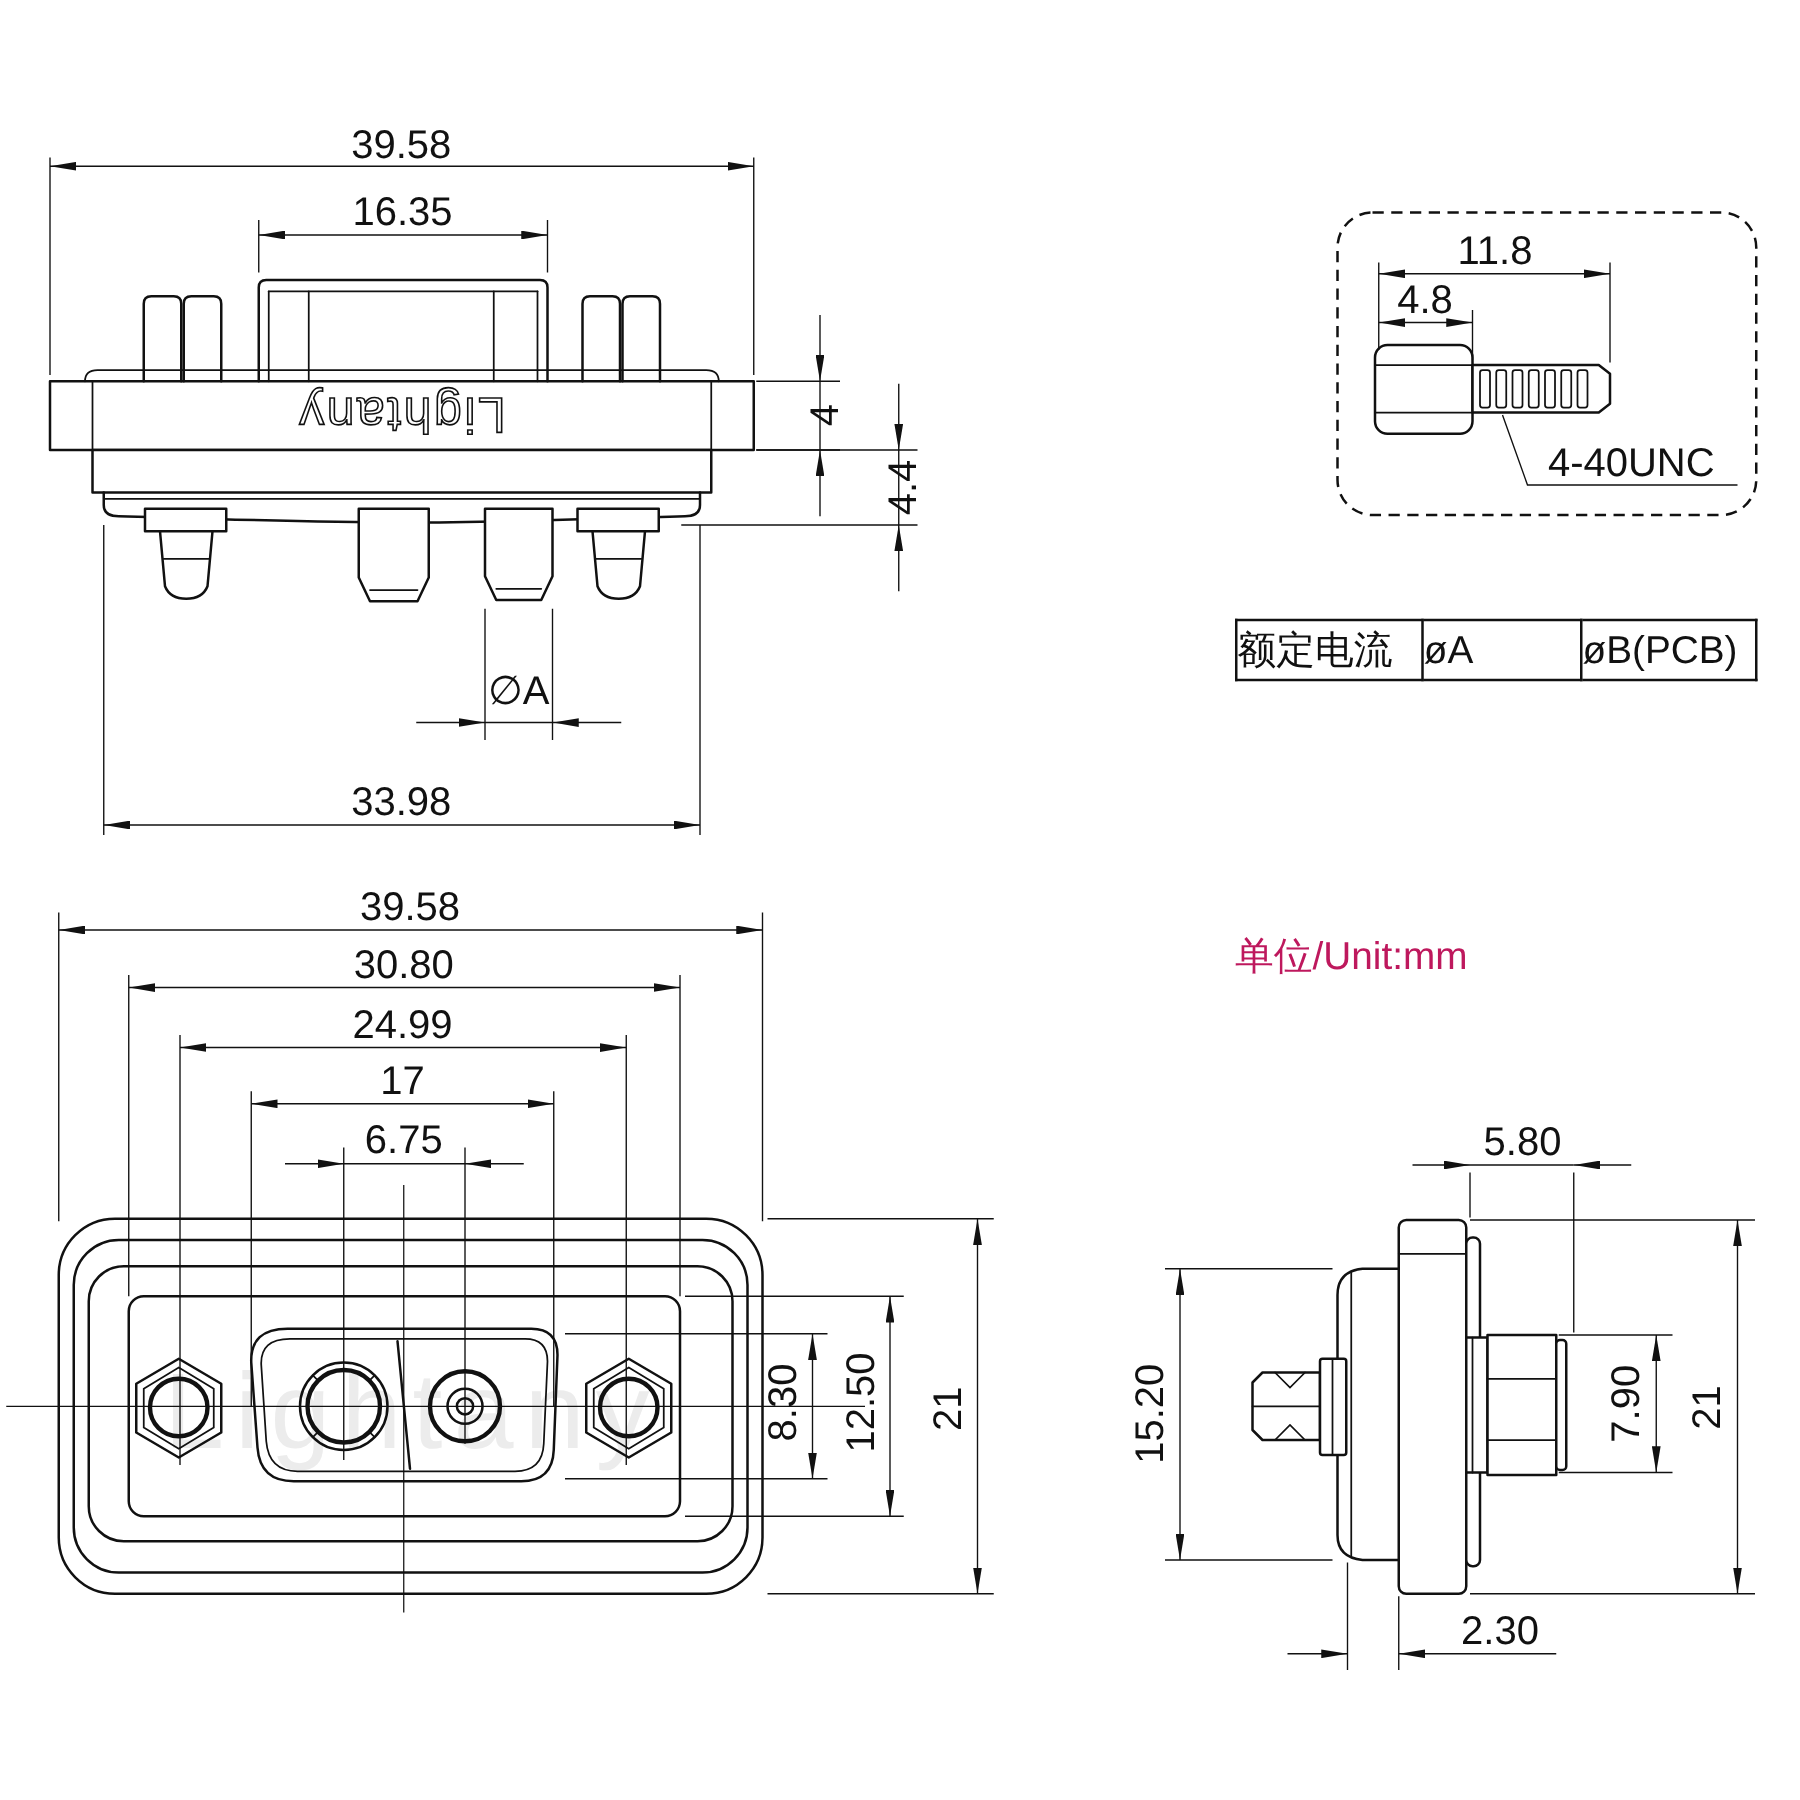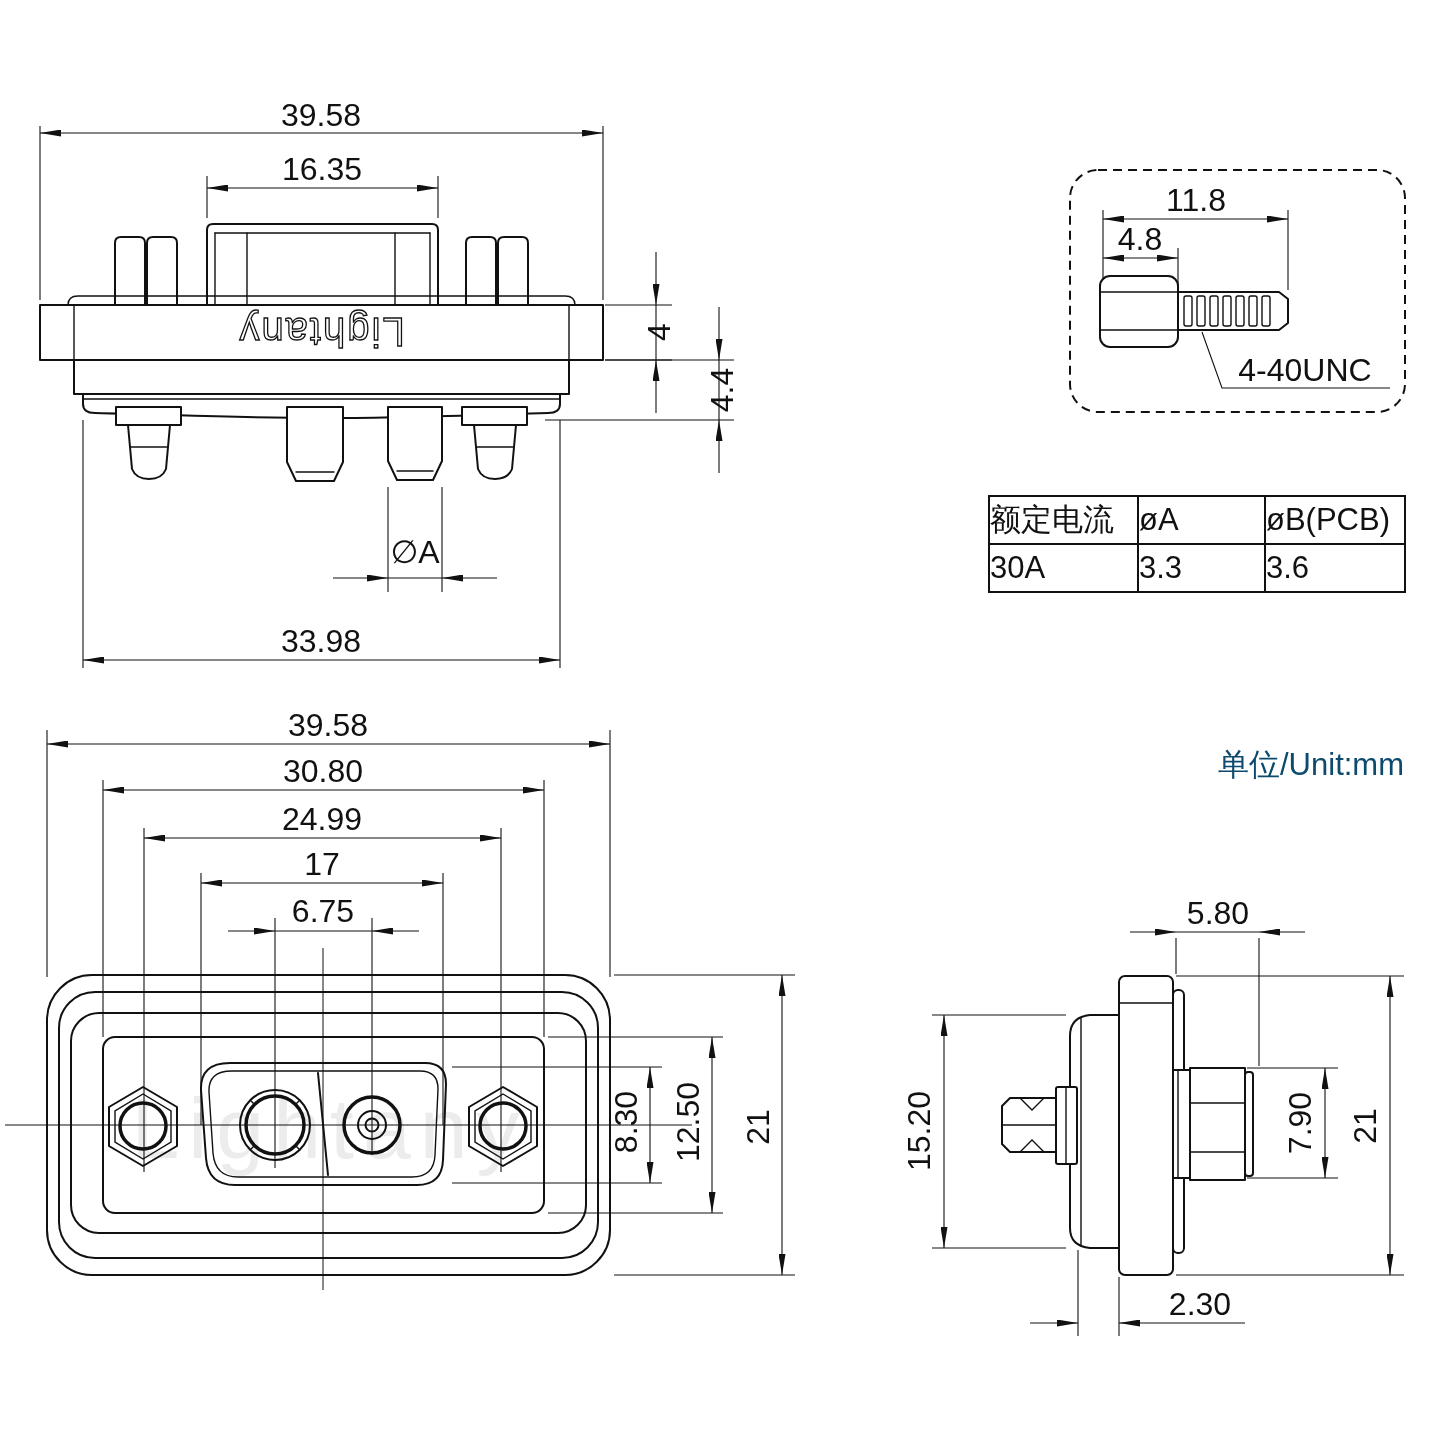--- a/index.html
+++ b/index.html
@@ -295,11 +295,6 @@
       <th>øA</th>
       <th>øB(PCB)</th>
     </tr>
-    <tr>
-      <td>30A</td>
-      <td>3.3</td>
-      <td>3.6</td>
-    </tr>
   </tbody>
     </table>
 

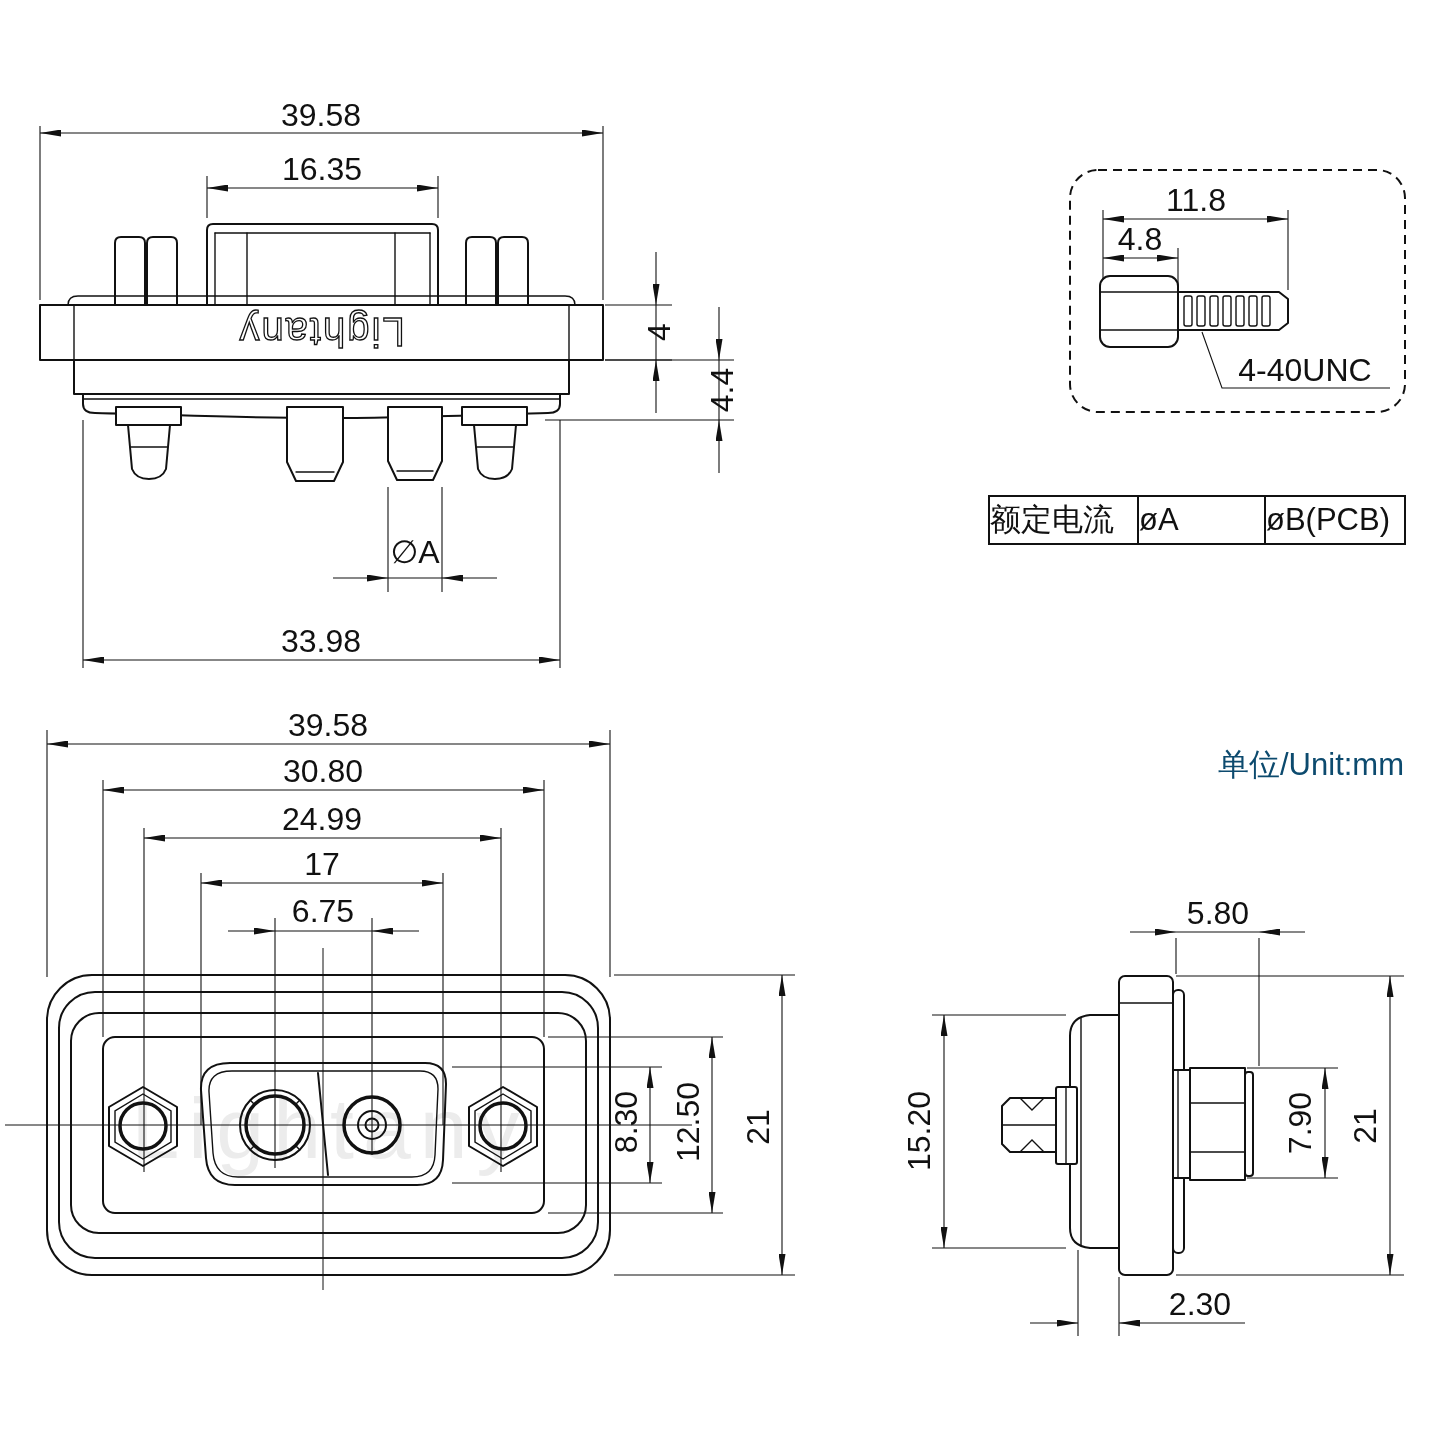--- a/index.html
+++ b/index.html
@@ -24,8 +24,8 @@
               table-layout:fixed;font-size:31px;color:#111;}
   .spec-table td,.spec-table th{border:2px solid #111;text-align:left;vertical-align:middle;
               height:46px;padding:0;font-weight:normal;}
-  .unit-note{position:absolute;left:988px;top:744px;width:416px;text-align:right;
-             font-size:31px;color:#0c4a6e;}
+  .unit-note{position:absolute;left:988px;top:744px;width:416px;text-align:left;
+             font-size:31px;color:#be185d;}
 </style>
 </head>
 <body>

